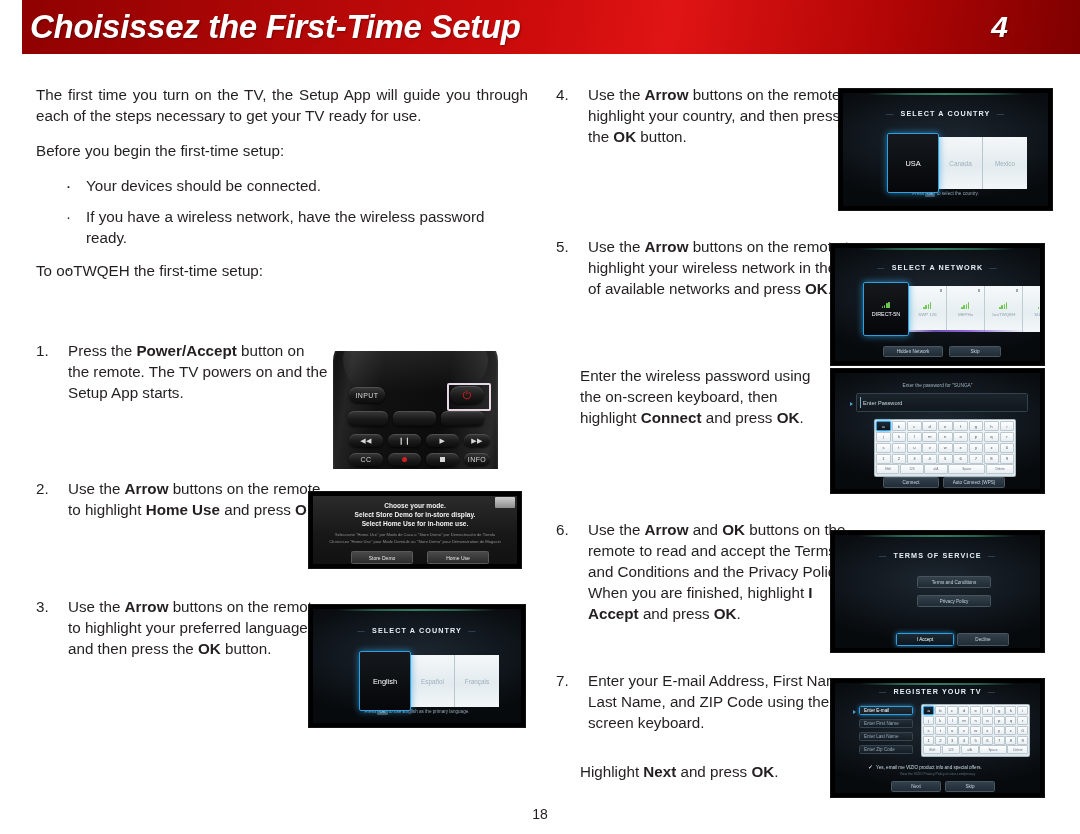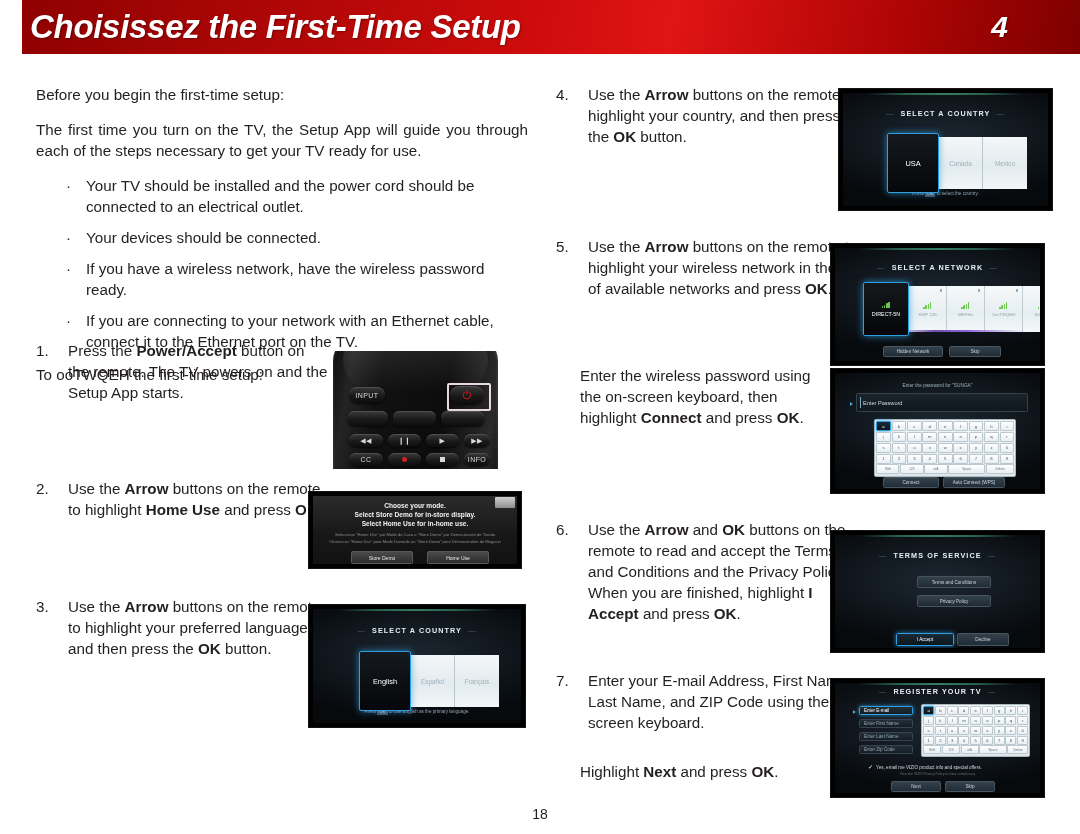--- a/index.html
+++ b/index.html
@@ -402,8 +402,8 @@
 </div>
 
 <div class="col-left">
+  <p class="para">The first time you turn on the TV, the Setup App will guide you through each of the steps necessary to get your TV ready for use.</p>
   <p class="para nojust">Before you begin the first-time setup:</p>
-  <p class="para">The first time you turn on the TV, the Setup App will guide you through each of the steps necessary to get your TV ready for use.</p>
   <ul class="bullets">
     <li><span class="dot">·</span><span>Your TV should be installed and the power cord should be connected to an electrical outlet.</span></li>
     <li><span class="dot">·</span><span>Your devices should be connected.</span></li>

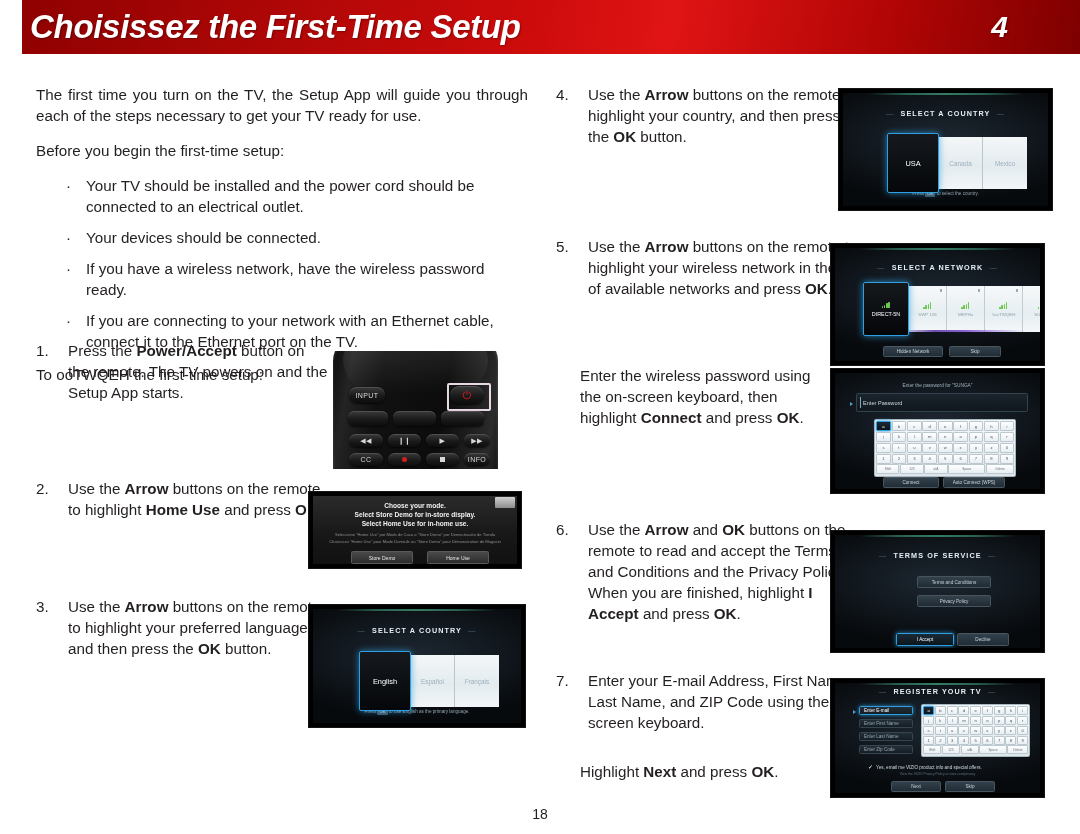--- a/index.html
+++ b/index.html
@@ -405,7 +405,7 @@
   <p class="para">The first time you turn on the TV, the Setup App will guide you through each of the steps necessary to get your TV ready for use.</p>
   <p class="para nojust">Before you begin the first-time setup:</p>
   <ul class="bullets">
-    <li><span class="dot">·</span><span>Your TV should be installed and the power cord should be connected to an electrical outlet.</span></li>
+    <li><span class="dot">·</span></li>
     <li><span class="dot">·</span><span>Your devices should be connected.</span></li>
     <li><span class="dot">·</span><span>If you have a wireless network, have the wireless password ready.</span></li>
     <li><span class="dot">·</span><span>If you are connecting to your network with an Ethernet cable, connect it to the Ethernet port on the TV.</span></li>

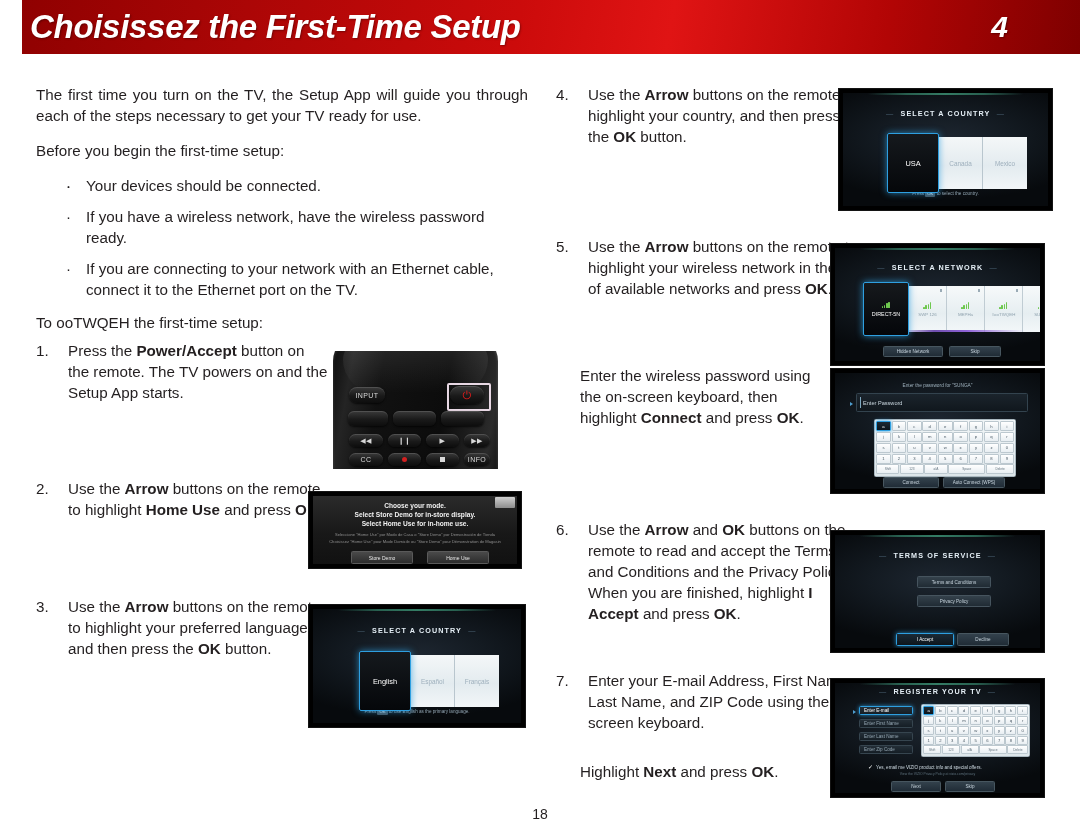--- a/index.html
+++ b/index.html
@@ -408,7 +408,7 @@
     <li><span class="dot">·</span></li>
     <li><span class="dot">·</span><span>Your devices should be connected.</span></li>
     <li><span class="dot">·</span><span>If you have a wireless network, have the wireless password ready.</span></li>
-    <li><span class="dot">·</span><span>If you are connecting to your network with an Ethernet cable, connect it to the Ethernet port on the TV.</span></li>
+    <li><span class="dot">·</span></li>
   </ul>
   <p class="para nojust">To ooTWQEH the first-time setup:</p>
 </div>

